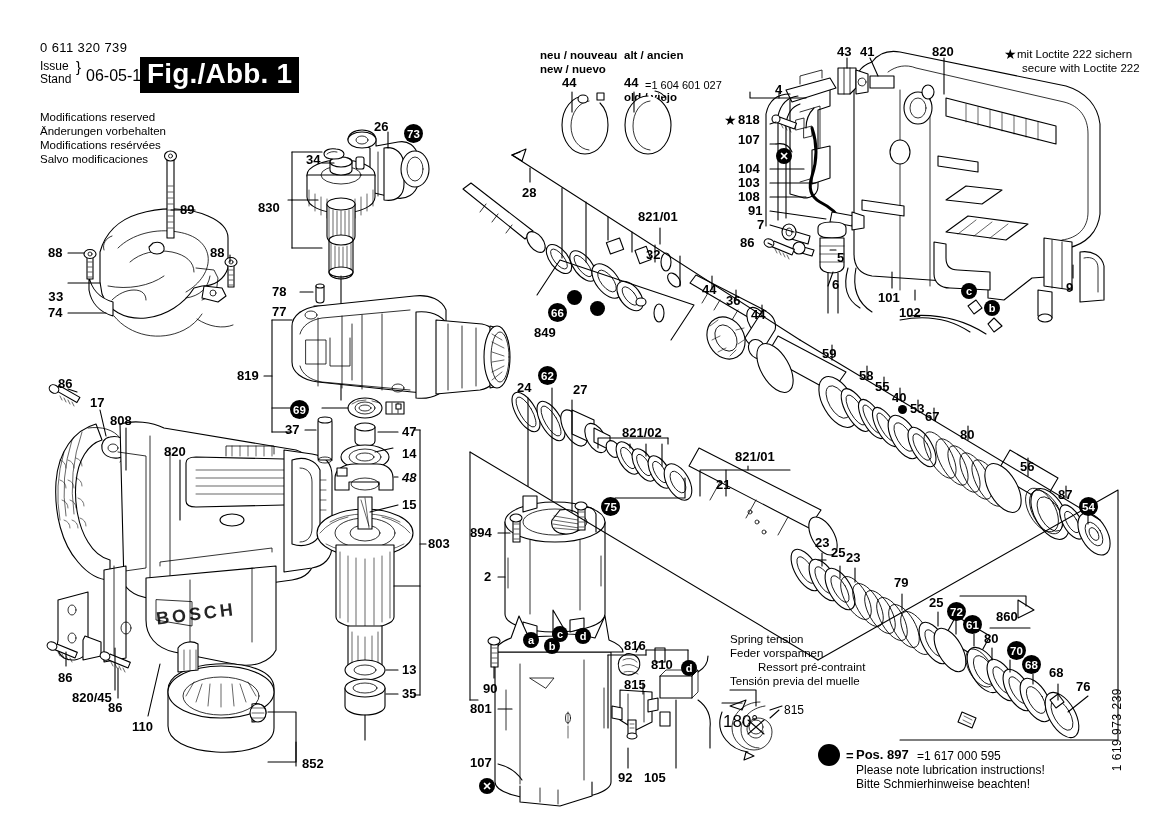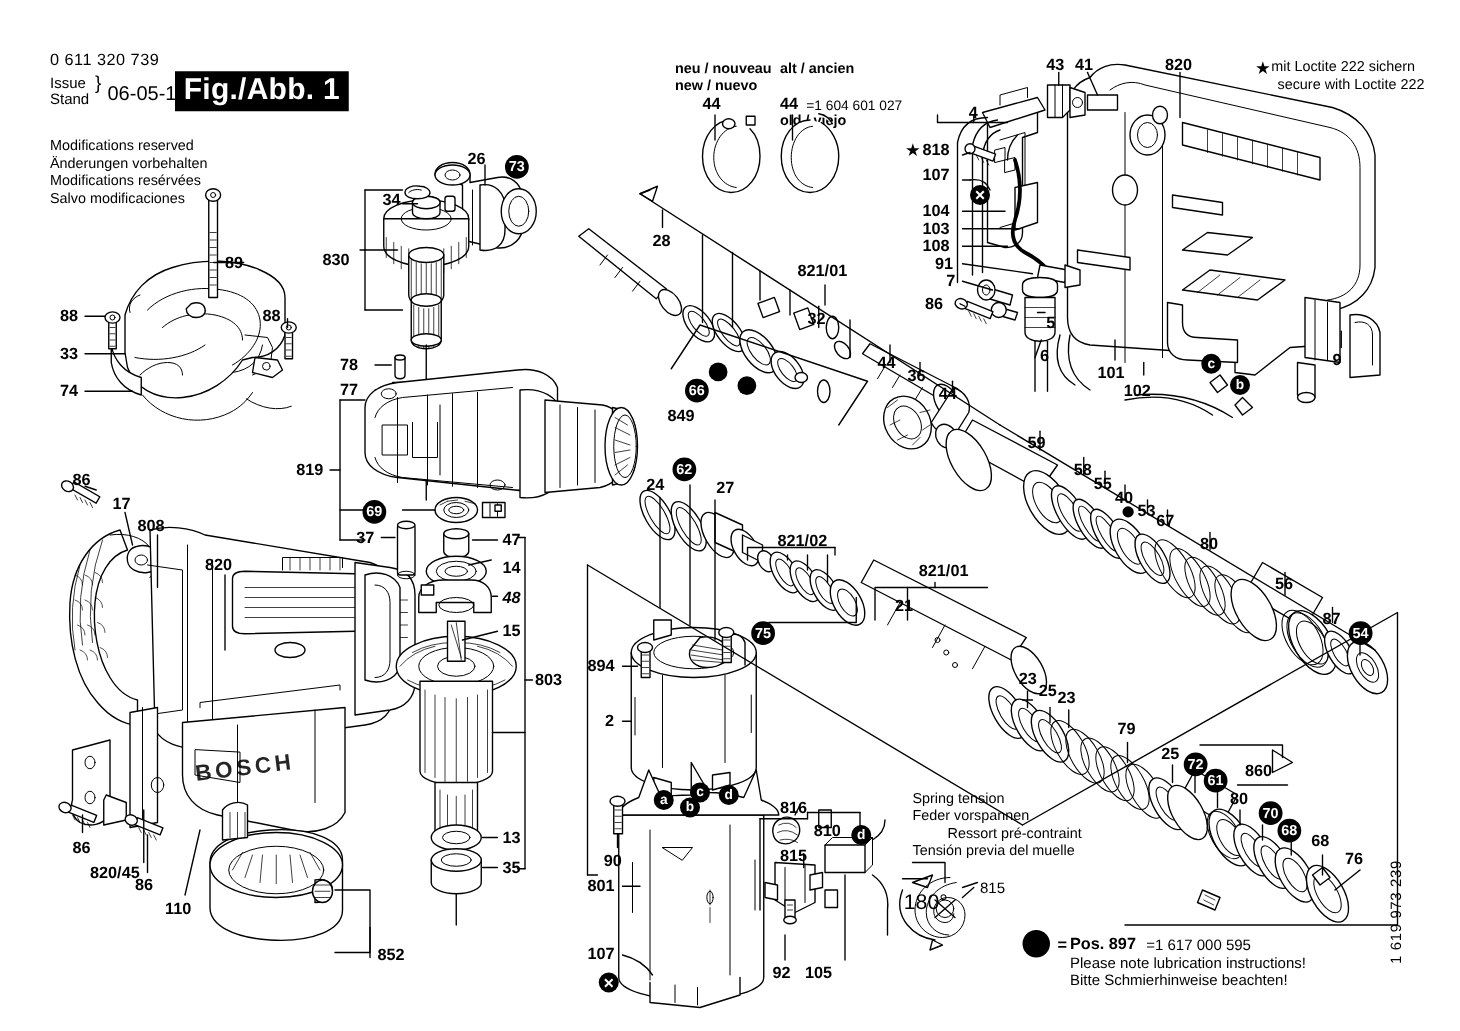--- a/index.html
+++ b/index.html
@@ -11,7 +11,7 @@
   .txt{position:absolute;font-family:"Liberation Sans",sans-serif;font-size:11.5px;line-height:1.22;white-space:pre;color:#000;}
   .txt.b{font-weight:bold;}
   .hdr-code{position:absolute;font-size:13px;letter-spacing:.4px;font-family:"Liberation Sans",sans-serif;}
-  .figbox{position:absolute;background:#000;color:#fff;font-weight:bold;font-size:24px;padding:1px 7px 3px 7px;letter-spacing:.2px;font-family:"Liberation Sans",sans-serif;}
+  .figbox{position:absolute;background:#000;color:#fff;font-weight:bold;font-size:28px;padding:1px 7px 3px 7px;letter-spacing:.2px;font-family:"Liberation Sans",sans-serif;}
   .disc{position:absolute;width:19px;height:19px;border-radius:50%;background:#000;color:#fff;font-size:11.5px;font-weight:bold;display:flex;align-items:center;justify-content:center;font-family:"Liberation Sans",sans-serif;}
   .disc.blank{width:15px;height:15px;}
   .disc.big{width:22px;height:22px;font-size:13px;}

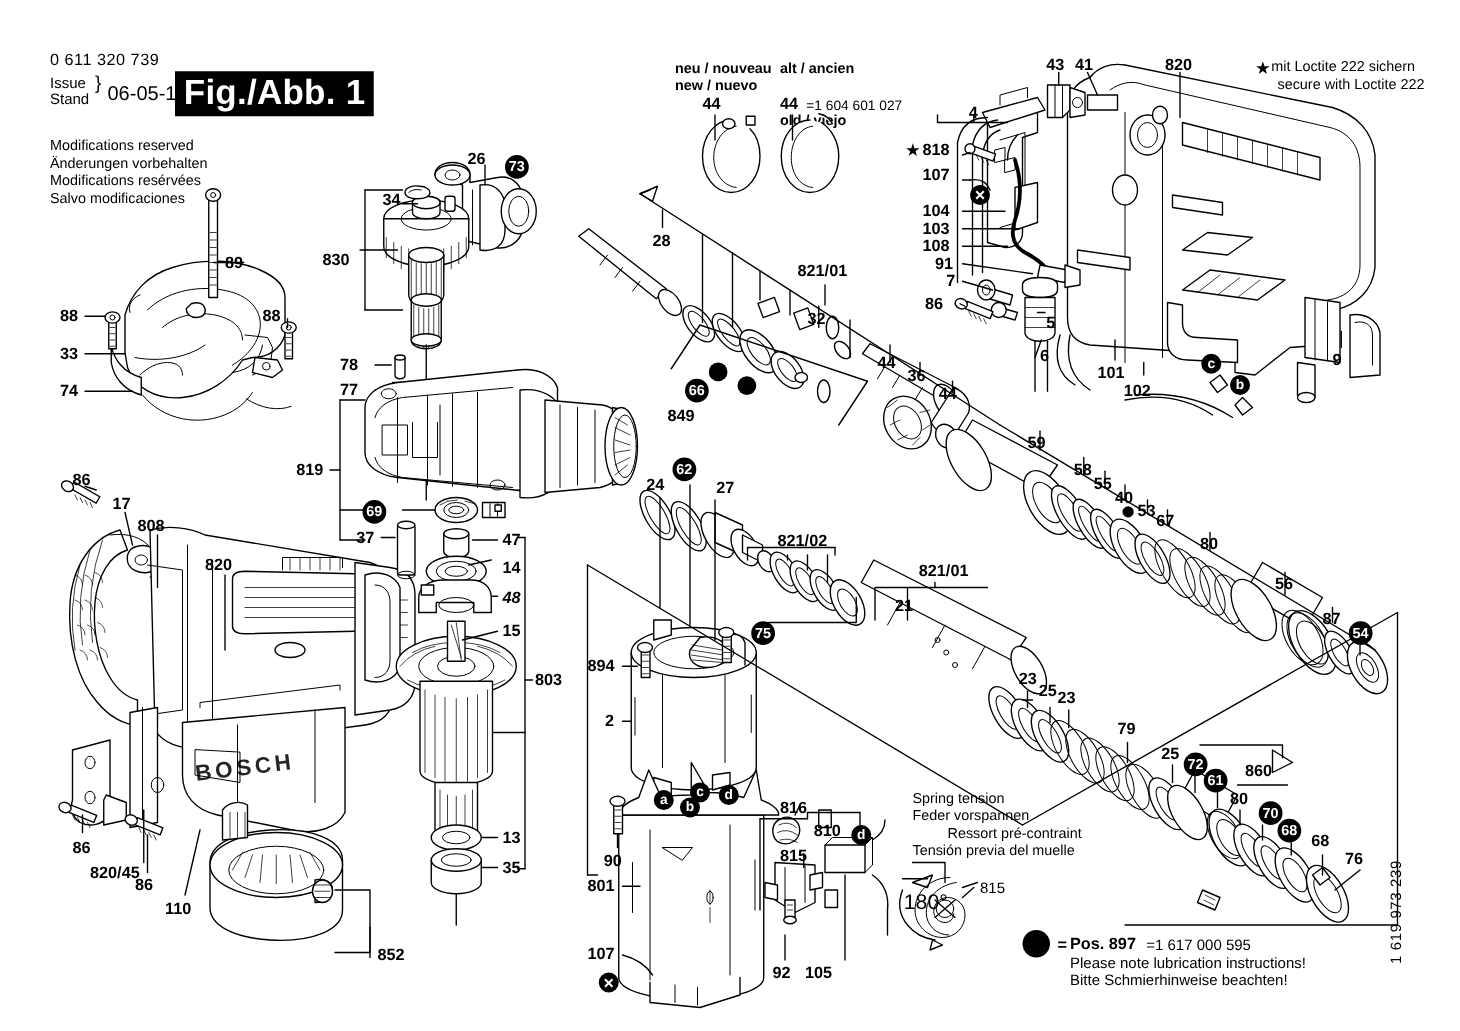--- a/index.html
+++ b/index.html
@@ -762,7 +762,7 @@
   <div class="lbl" style="left:48px;top:246px;">88</div>
   <div class="lbl" style="left:180px;top:203px;">89</div>
   <div class="lbl" style="left:210px;top:246px;">88</div>
-  <div class="lbl" style="left:48px;top:276px;">33</div>
+  <div class="lbl" style="left:48px;top:291px;font-family:Liberation Mono, monospace;">33</div>
   <div class="lbl" style="left:48px;top:306px;">74</div>
   <div class="lbl" style="left:58px;top:377px;">86</div>
   <div class="lbl" style="left:90px;top:396px;">17</div>

